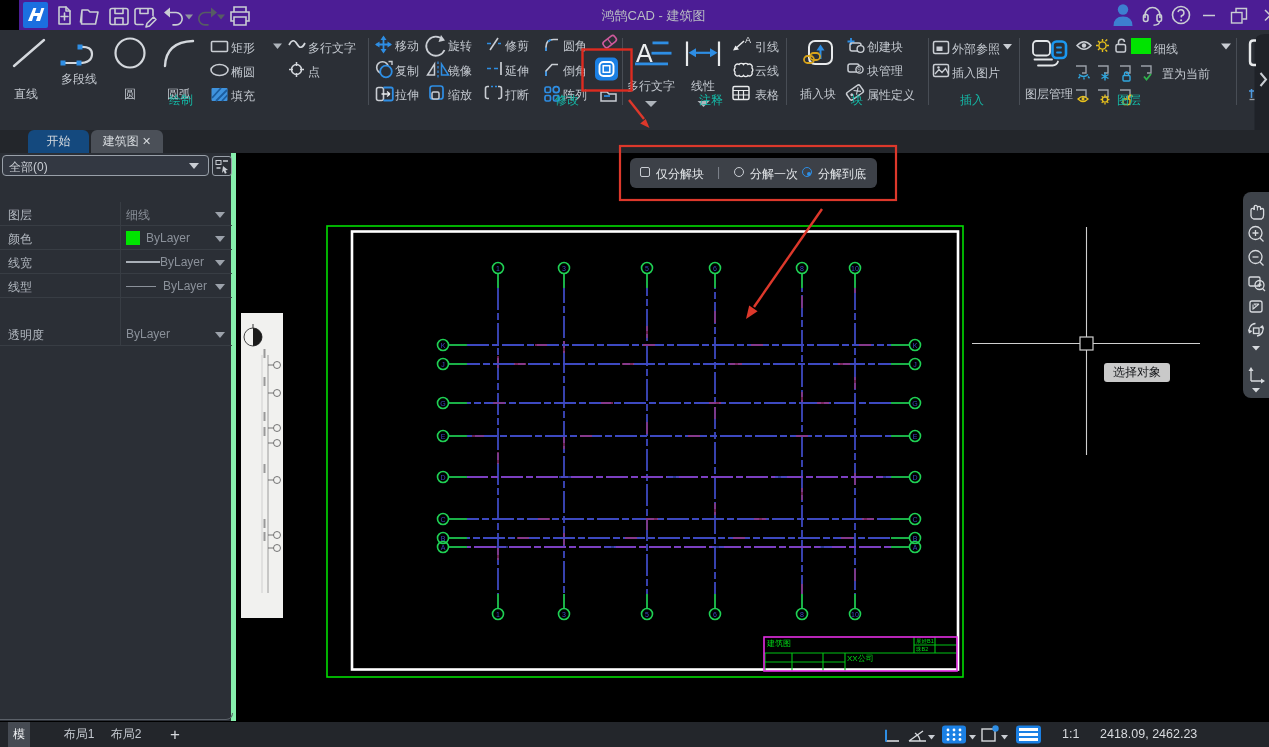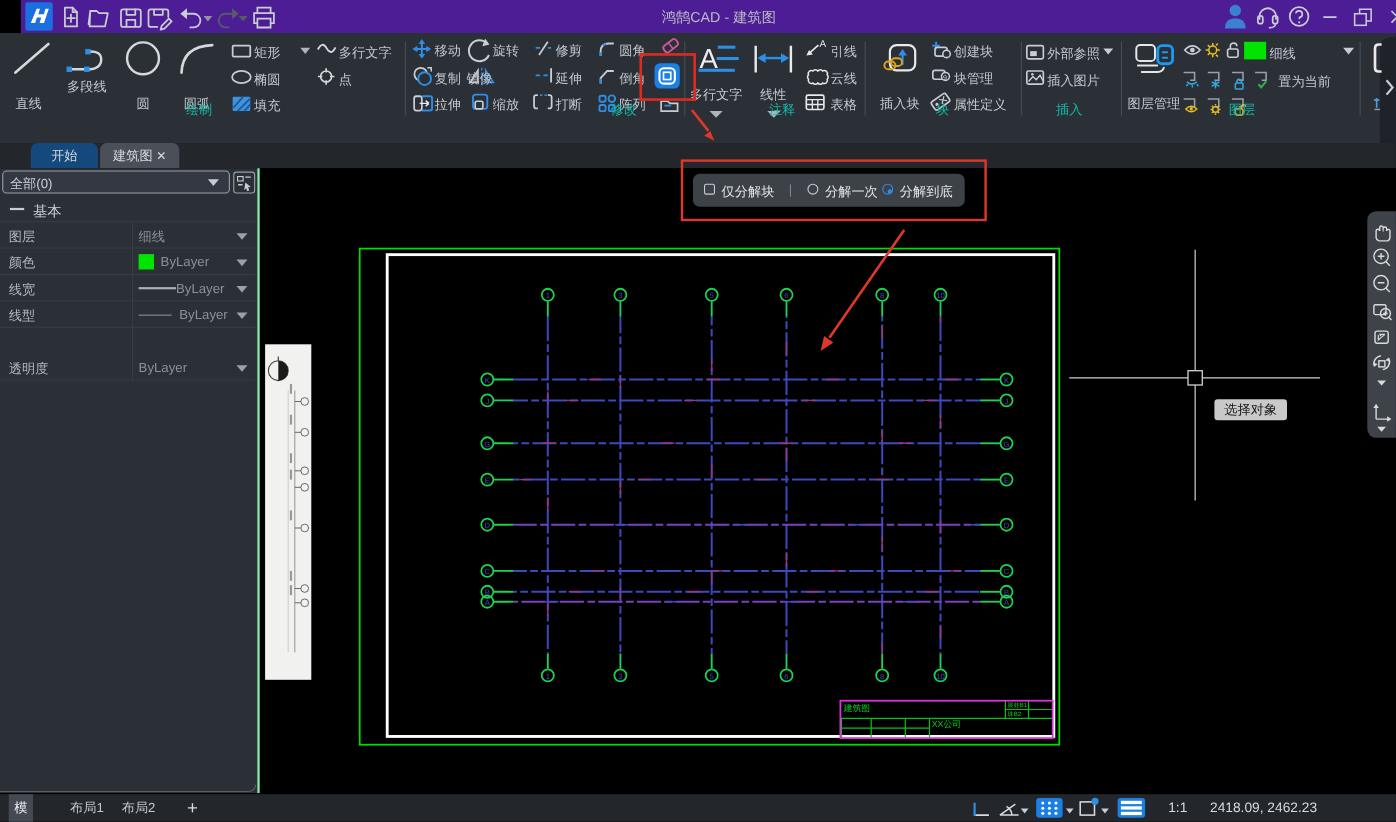--- a/index.html
+++ b/index.html
@@ -285,7 +285,7 @@
     <div class="slabel" style="left:395px;top:33px">复制</div>
     <div class="slabel" style="left:395px;top:57px">拉伸</div>
     <div class="slabel" style="left:448px;top:8px">旋转</div>
-    <div class="slabel" style="left:424px;top:33px">镜像</div>
+    <div class="slabel" style="left:448px;top:33px">镜像</div>
     <div class="slabel" style="left:448px;top:57px">缩放</div>
     <div class="slabel" style="left:505px;top:8px">修剪</div>
     <div class="slabel" style="left:505px;top:33px">延伸</div>

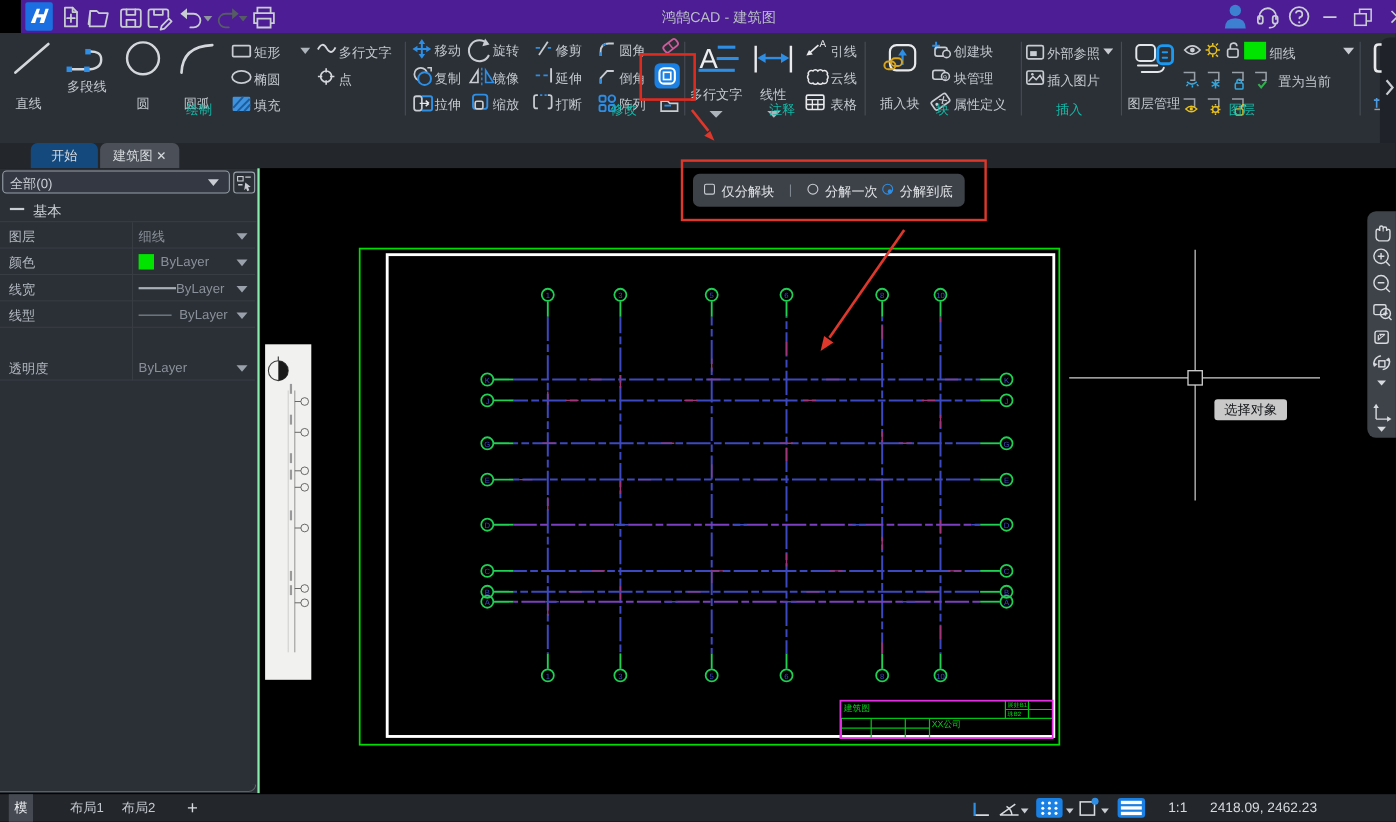--- a/index.html
+++ b/index.html
@@ -21,7 +21,7 @@
   font-size:12px; text-align:center; line-height:23px;margin-left:25px; }
 
 #props { position:absolute; left:0; top:153px; width:236px; height:568px; background:#2b2f36;
-  border-right:2px solid #86efac; }
+  border-right:5px solid #86efac; }
 .prow { position:absolute; left:0; width:232px; height:24px; border-bottom:1px solid #383d44; }
 .plab { position:absolute; left:8px; top:5px; color:#b2b8c0; font-size:12px; }
 .pval { position:absolute; left:126px; top:5px; color:#8b919a; font-size:12px; }

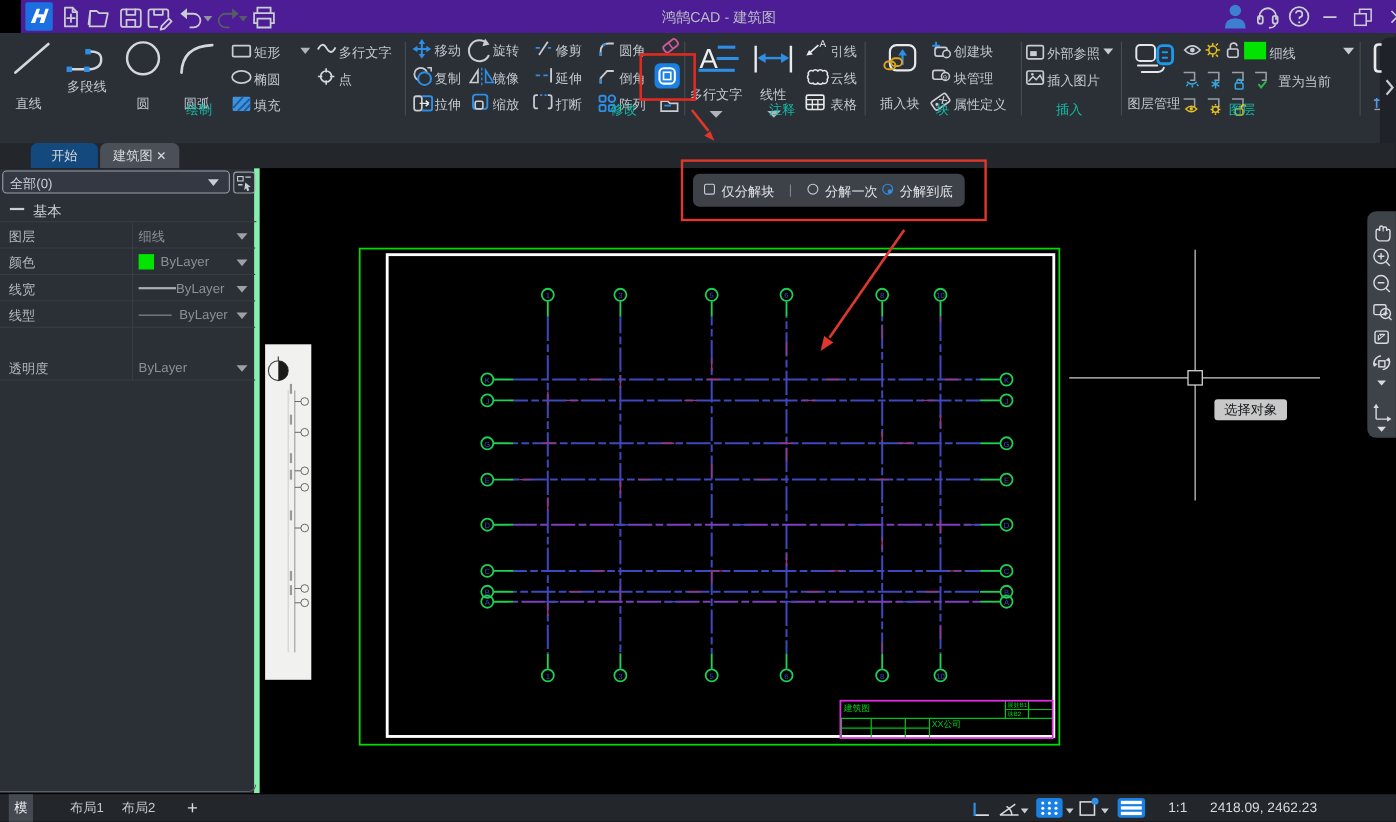--- a/index.html
+++ b/index.html
@@ -330,10 +330,6 @@
         <rect x="3" y="9.5" width="5" height="4" stroke="#c9cdd3" fill="none" opacity="0"></rect>
         <path d="M10 9 l5 4 l-2.5 0.3 l1.2 2.7 l-1.8 0.8 l-1.2 -2.7 l-1.7 1.8 z" fill="#c9cdd3"></path>
       </svg>
-    </div>
-    <div class="abs" style="left:0px;top:27px;width:233px;height:22px;border-bottom:1px solid #383d44;">
-      <span class="abs" style="left:9px;top:9px;width:13px;height:2px;background:#c9ced5;"></span>
-      <span class="abs" style="left:30px;top:3px;font-size:13px;color:#ced3d9;">基本</span>
     </div>
     <div class="prow" style="top:49px">
         <span class="plab">图层</span>

